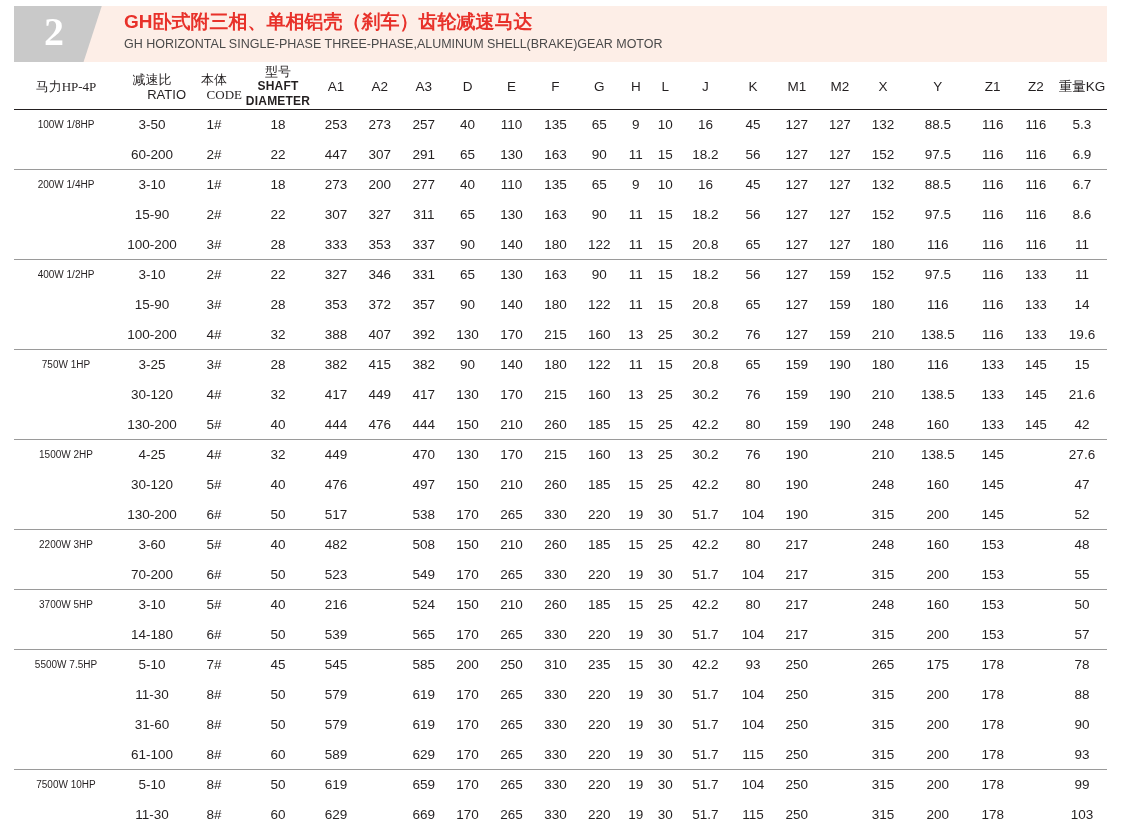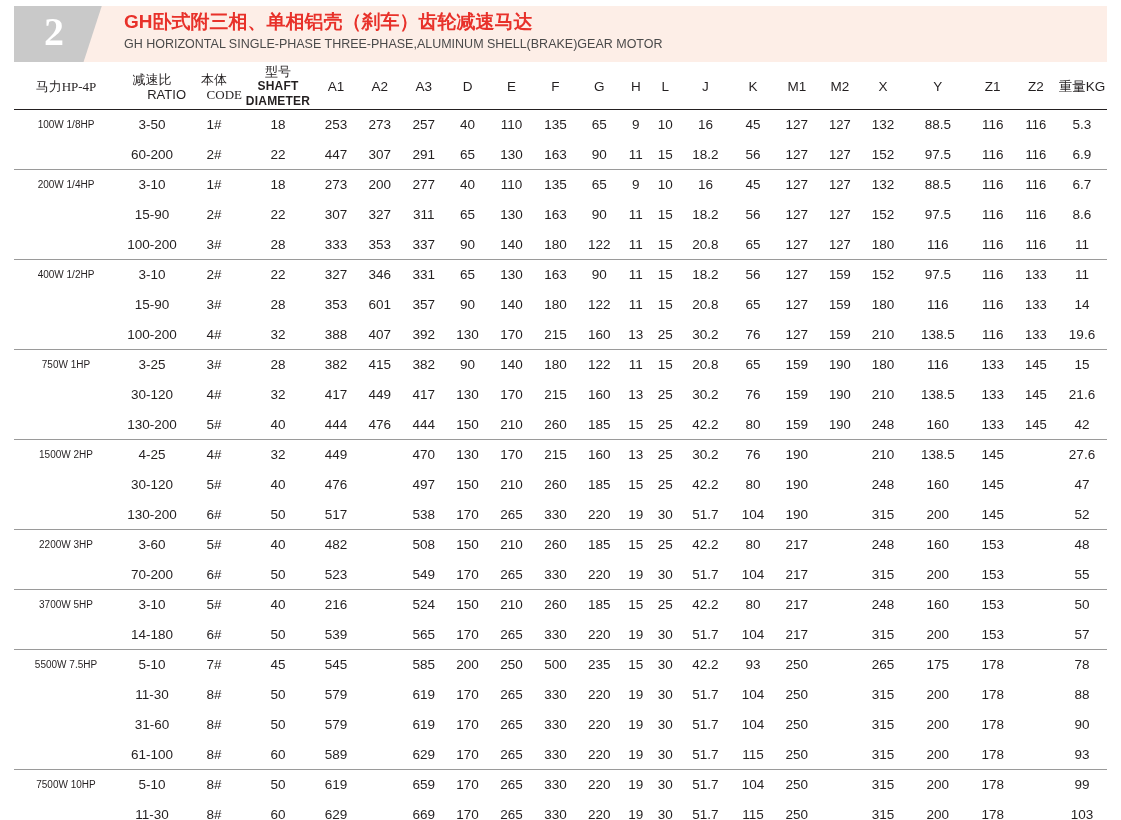--- a/index.html
+++ b/index.html
@@ -351,7 +351,7 @@
           <td class="code">3#</td>
           <td class="shaft">28</td>
           <td>353</td>
-          <td>601</td>
+          <td>372</td>
           <td>357</td>
           <td>90</td>
           <td>140</td>

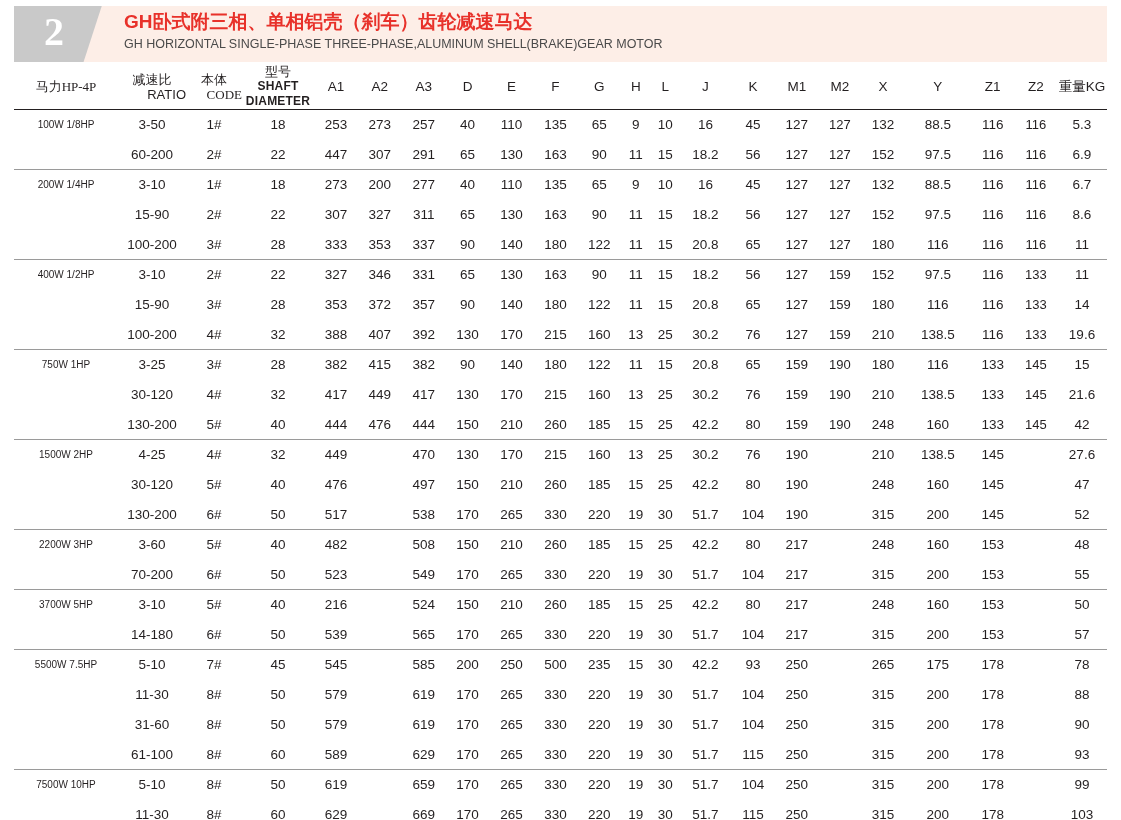--- a/index.html
+++ b/index.html
@@ -643,7 +643,7 @@
           <td>585</td>
           <td>200</td>
           <td>250</td>
-          <td>500</td>
+          <td>310</td>
           <td>235</td>
           <td>15</td>
           <td>30</td>

